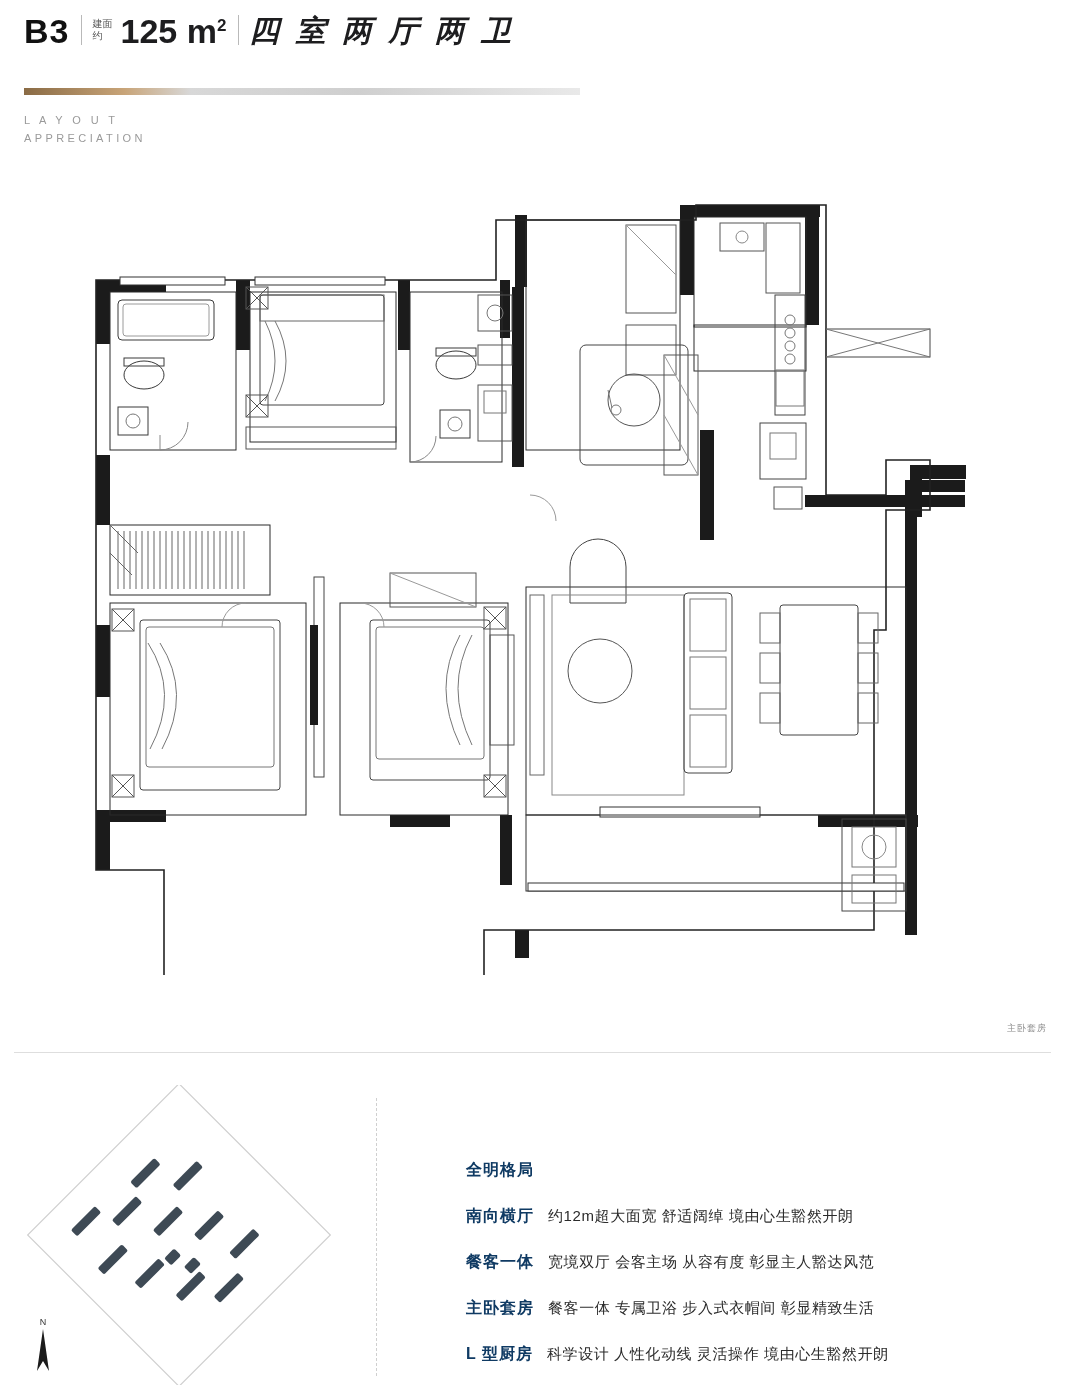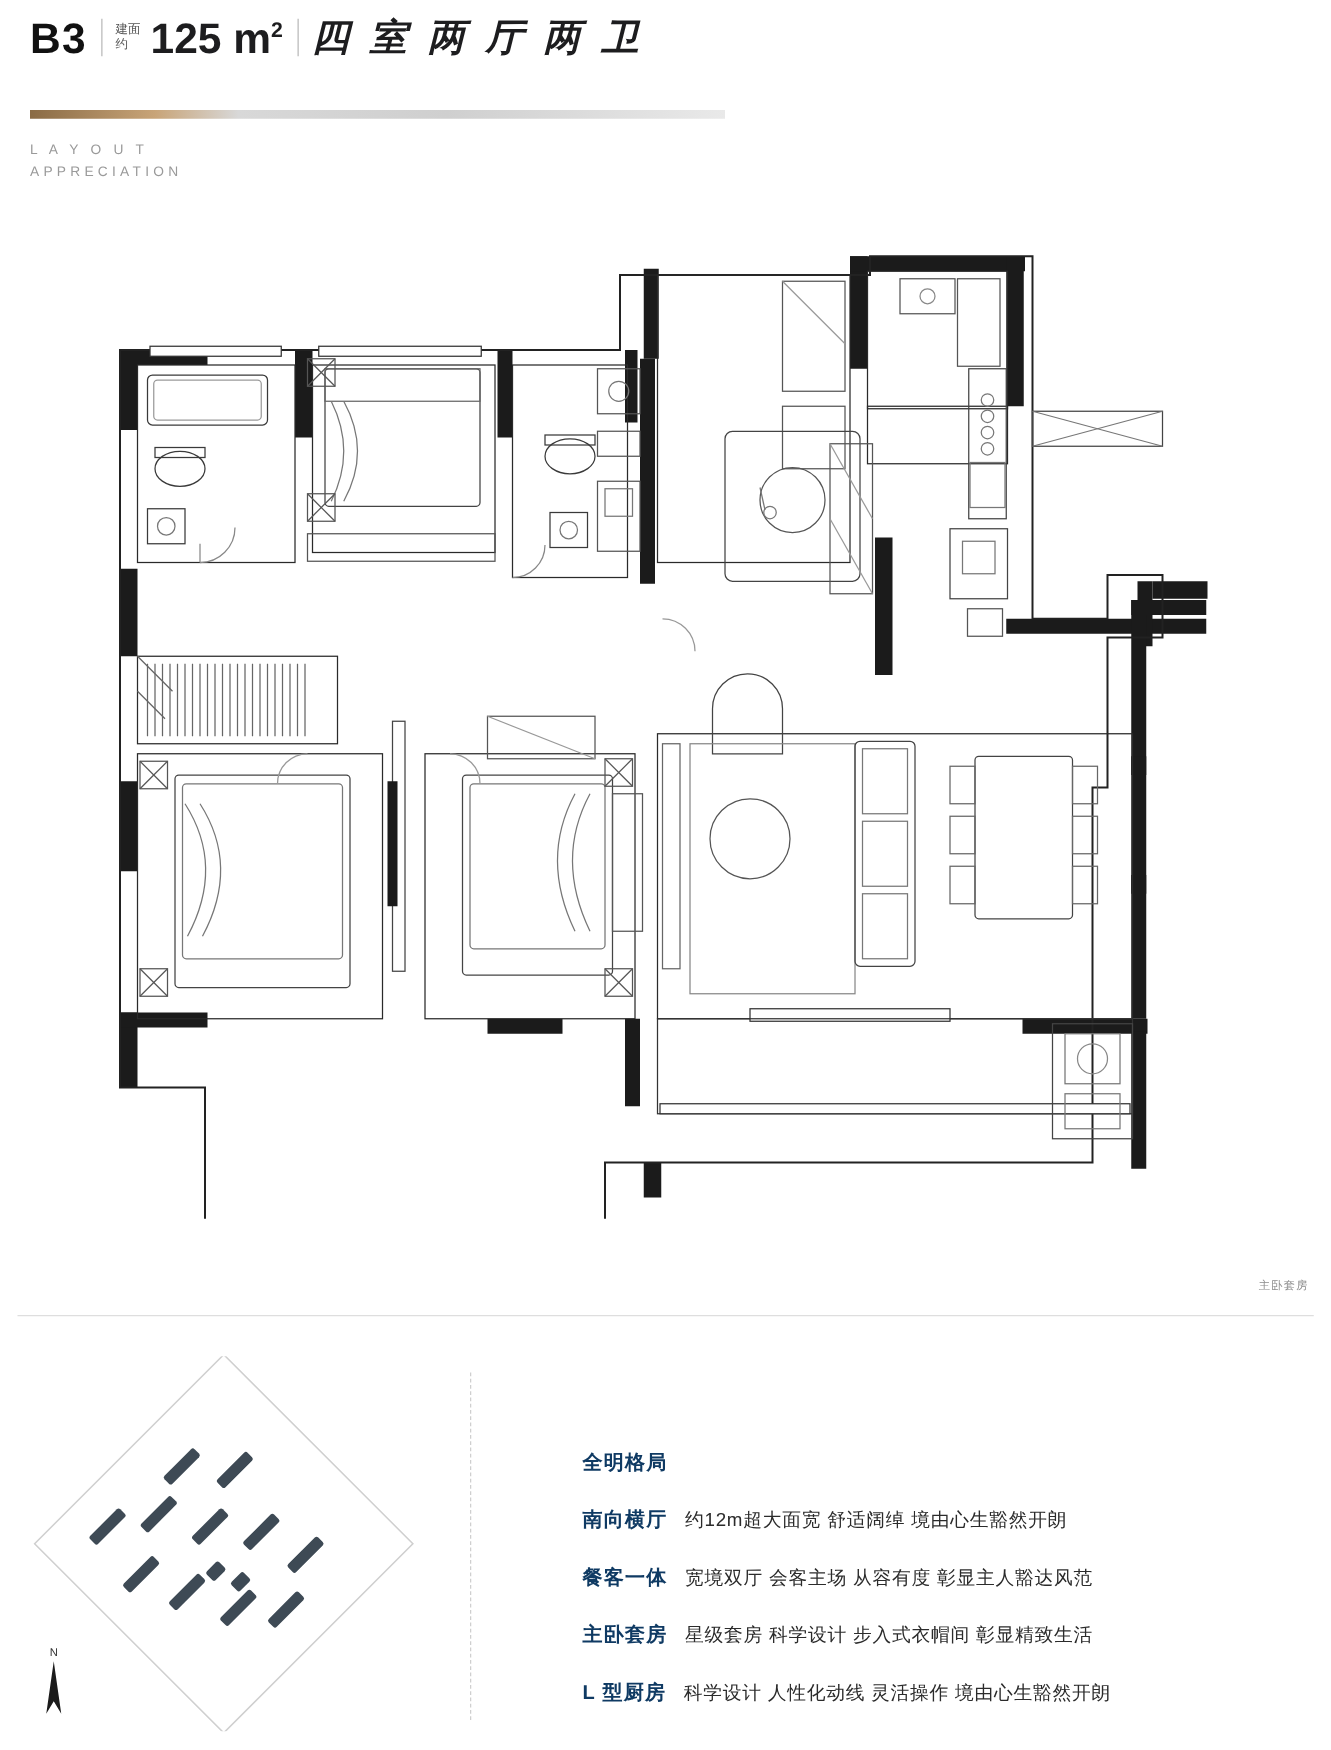--- a/index.html
+++ b/index.html
@@ -315,7 +315,7 @@
   </div>
   <div class="frow">
     <span class="fkey">主卧套房</span>
-    <span class="fval">星级套房 科学设计 步入式衣帽间 彰显精致生活</span>
+    <span class="fval">餐客一体 专属卫浴 步入式衣帽间 彰显精致生活</span>
   </div>
   <div class="frow">
     <span class="fkey">L 型厨房</span>

